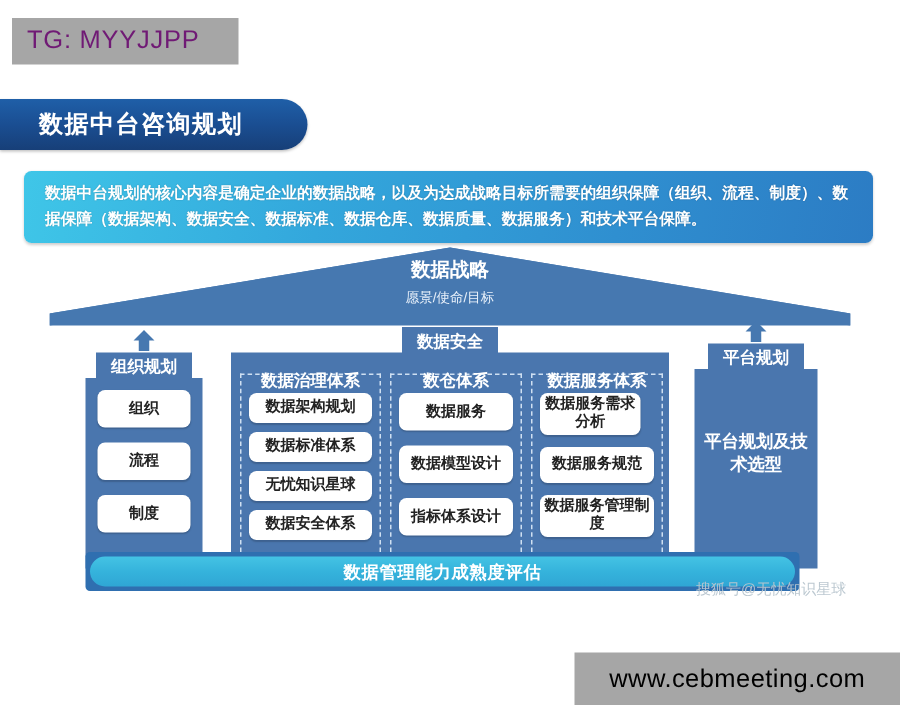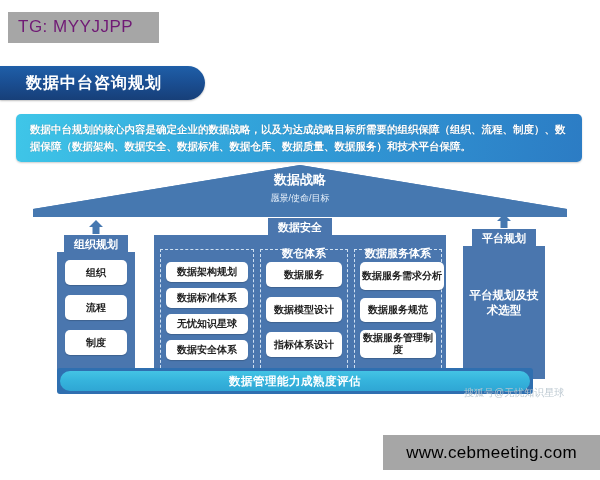--- a/index.html
+++ b/index.html
@@ -202,6 +202,7 @@
   <div class="pillar" style="left:121px;top:72px;width:292px;height:144px;"></div>
 
   <div class="subsys" style="left:127px;top:86px;width:94px;height:124px;"></div>
+  <div class="subsys-title" style="left:127px;top:83px;width:94px;">数据治理体系</div>
   <div class="chip" style="left:133px;top:99px;width:82px;height:20px;">数据架构规划</div>
   <div class="chip" style="left:133px;top:125px;width:82px;height:20px;">数据标准体系</div>
   <div class="chip" style="left:133px;top:151px;width:82px;height:20px;">无忧知识星球</div>

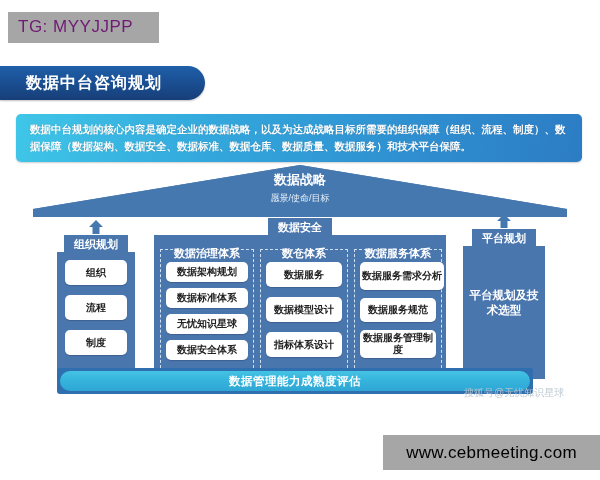--- a/index.html
+++ b/index.html
@@ -216,7 +216,7 @@
 
   <div class="subsys" style="left:321px;top:86px;width:88px;height:124px;"></div>
   <div class="subsys-title" style="left:321px;top:83px;width:88px;">数据服务体系</div>
-  <div class="chip" style="left:327px;top:99px;width:84px;height:28px;">数据服务需求分析</div>
+  <div class="chip" style="left:327px;top:99px;width:67px;height:28px;">数据服务需求分析</div>
   <div class="chip" style="left:327px;top:135px;width:76px;height:24px;">数据服务规范</div>
   <div class="chip" style="left:327px;top:167px;width:76px;height:28px;">数据服务管理制度</div>
 

